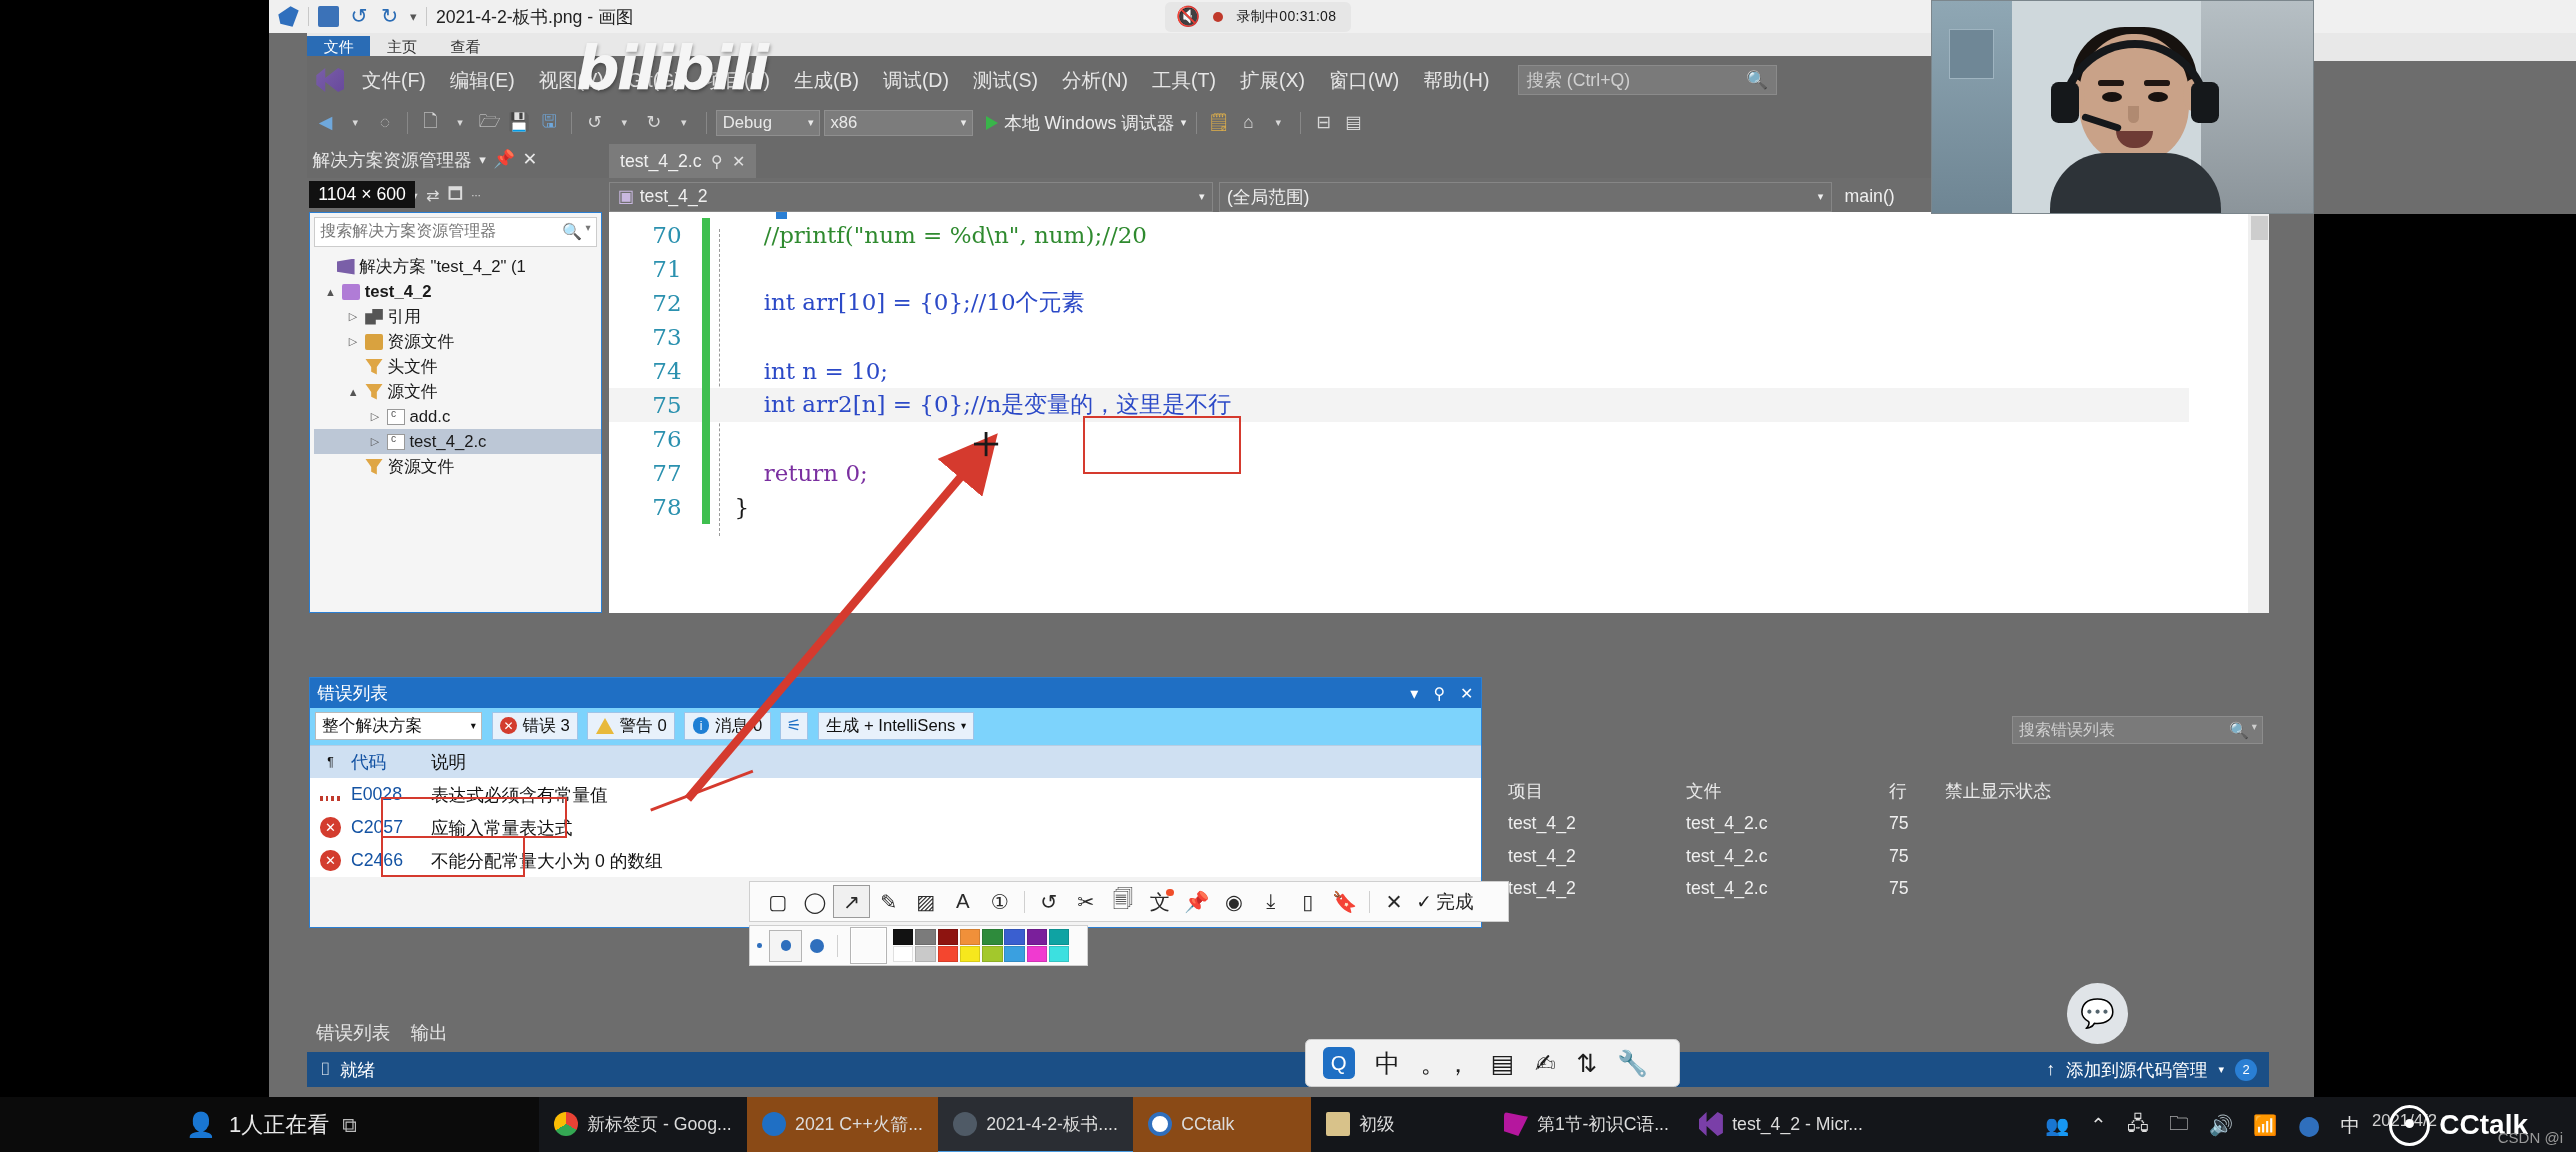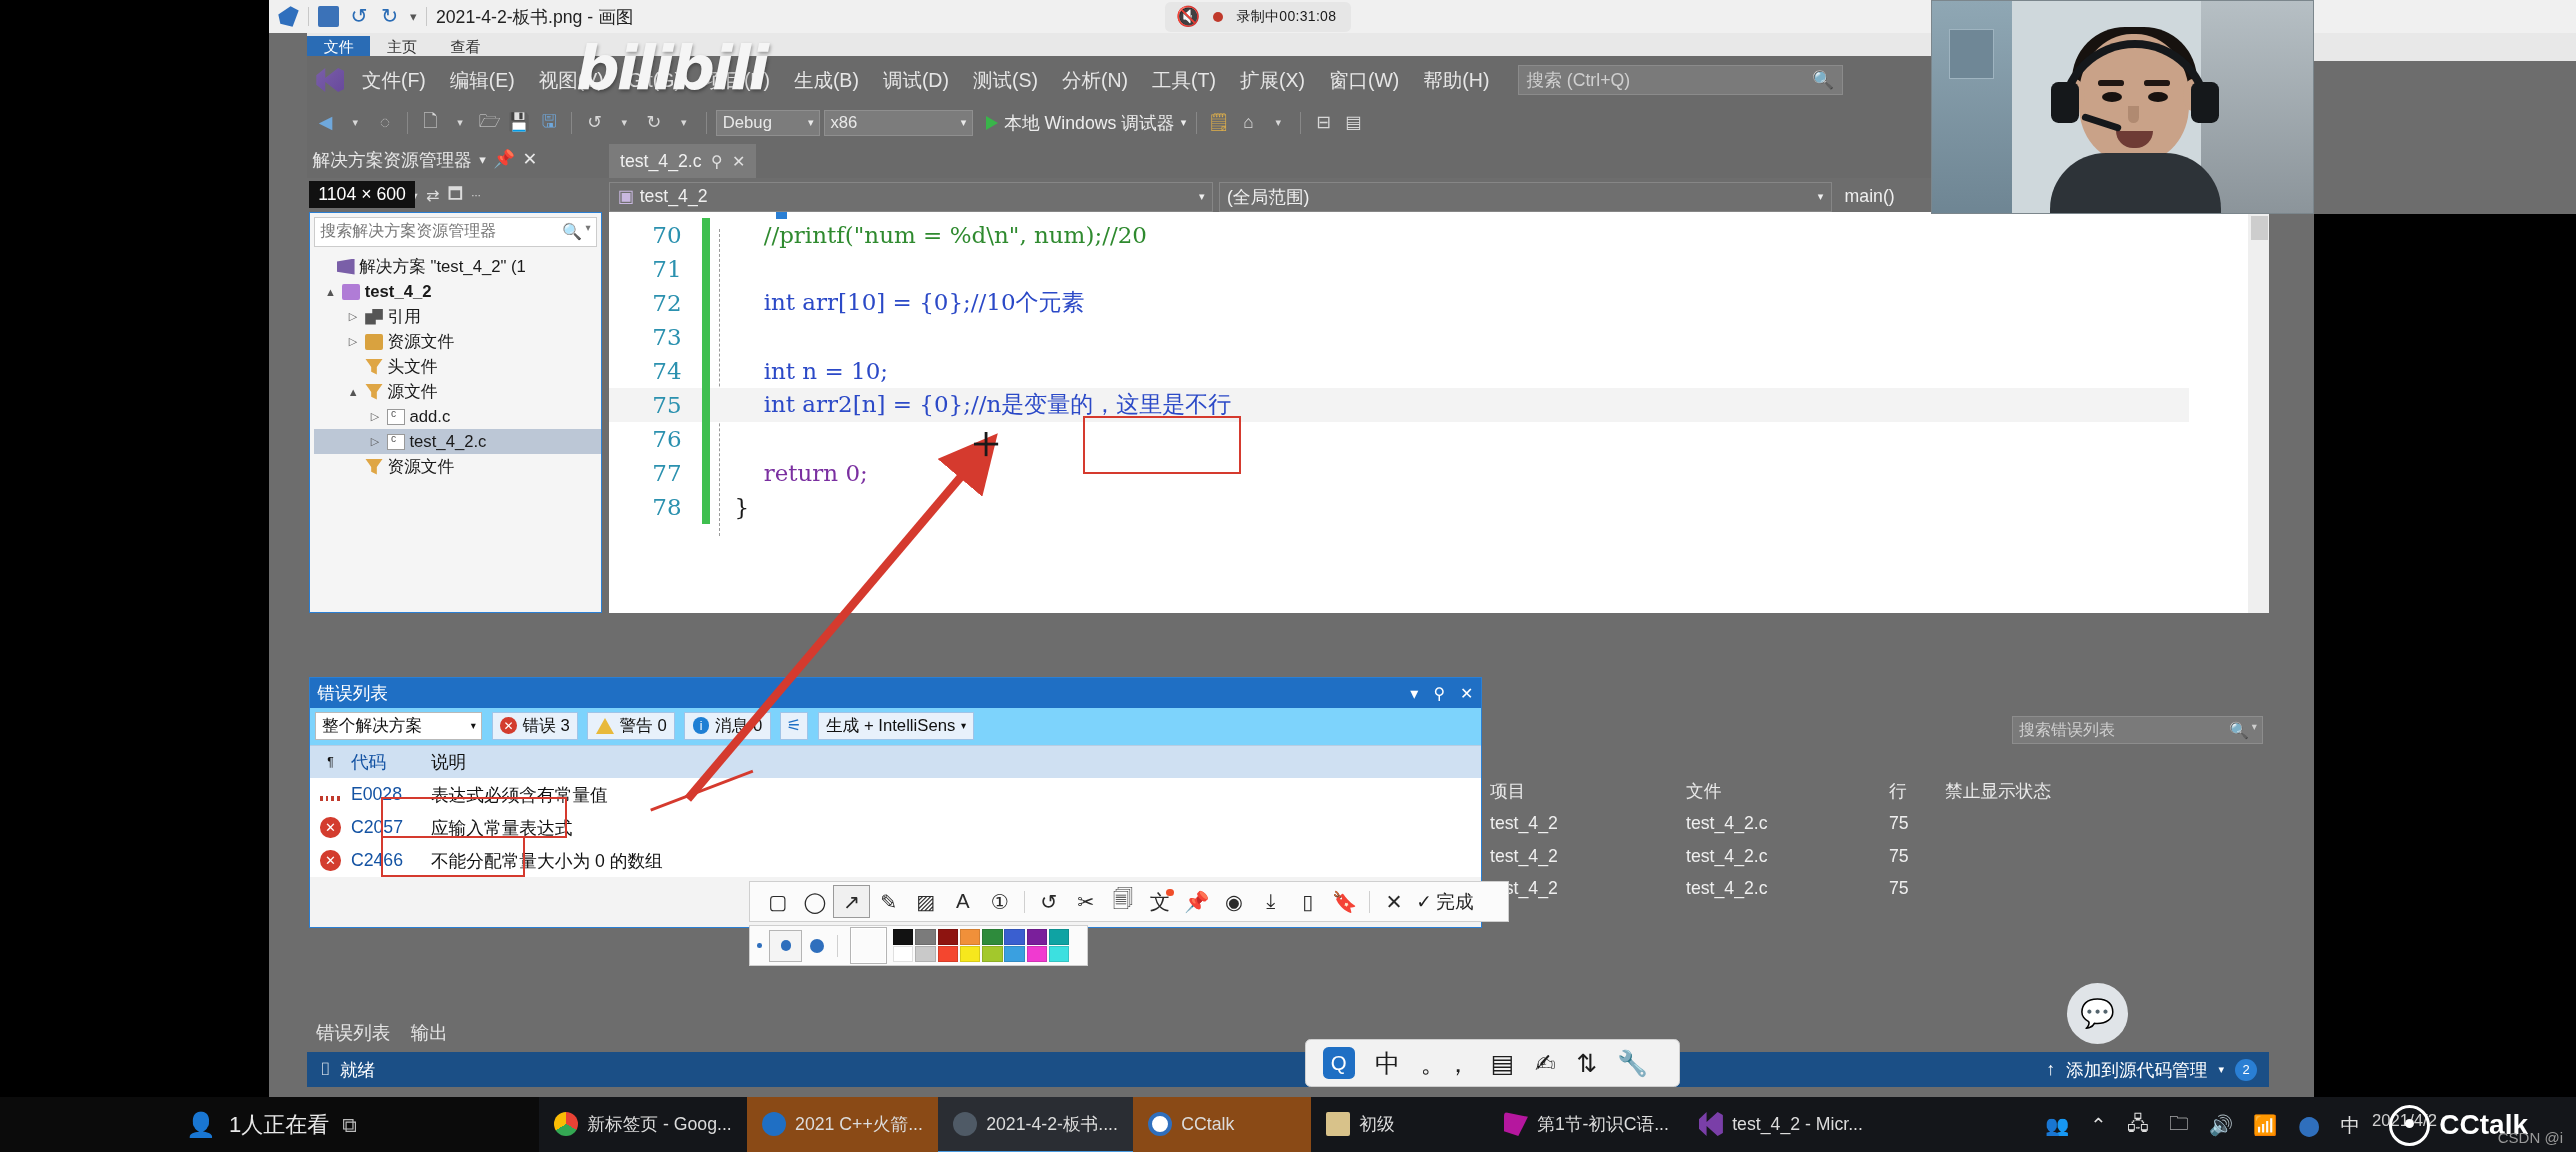--- a/index.html
+++ b/index.html
@@ -117,7 +117,7 @@
   }
   .vm-item { font-size:19.5px; color:#e6e6e6; padding:0 12px; white-space:nowrap; }
   .vs-search {
-    margin-left:16.7px; width:325px; height:30px; background:#7a7a7a;
+    margin-left:16.7px; width:259px; height:30px; background:#7a7a7a;
     border:0.9px solid #8b8b8b; display:flex; align-items:center;
     padding:0 7.4px; color:#cfcfcf; font-size:17.7px; justify-content:space-between;
   }

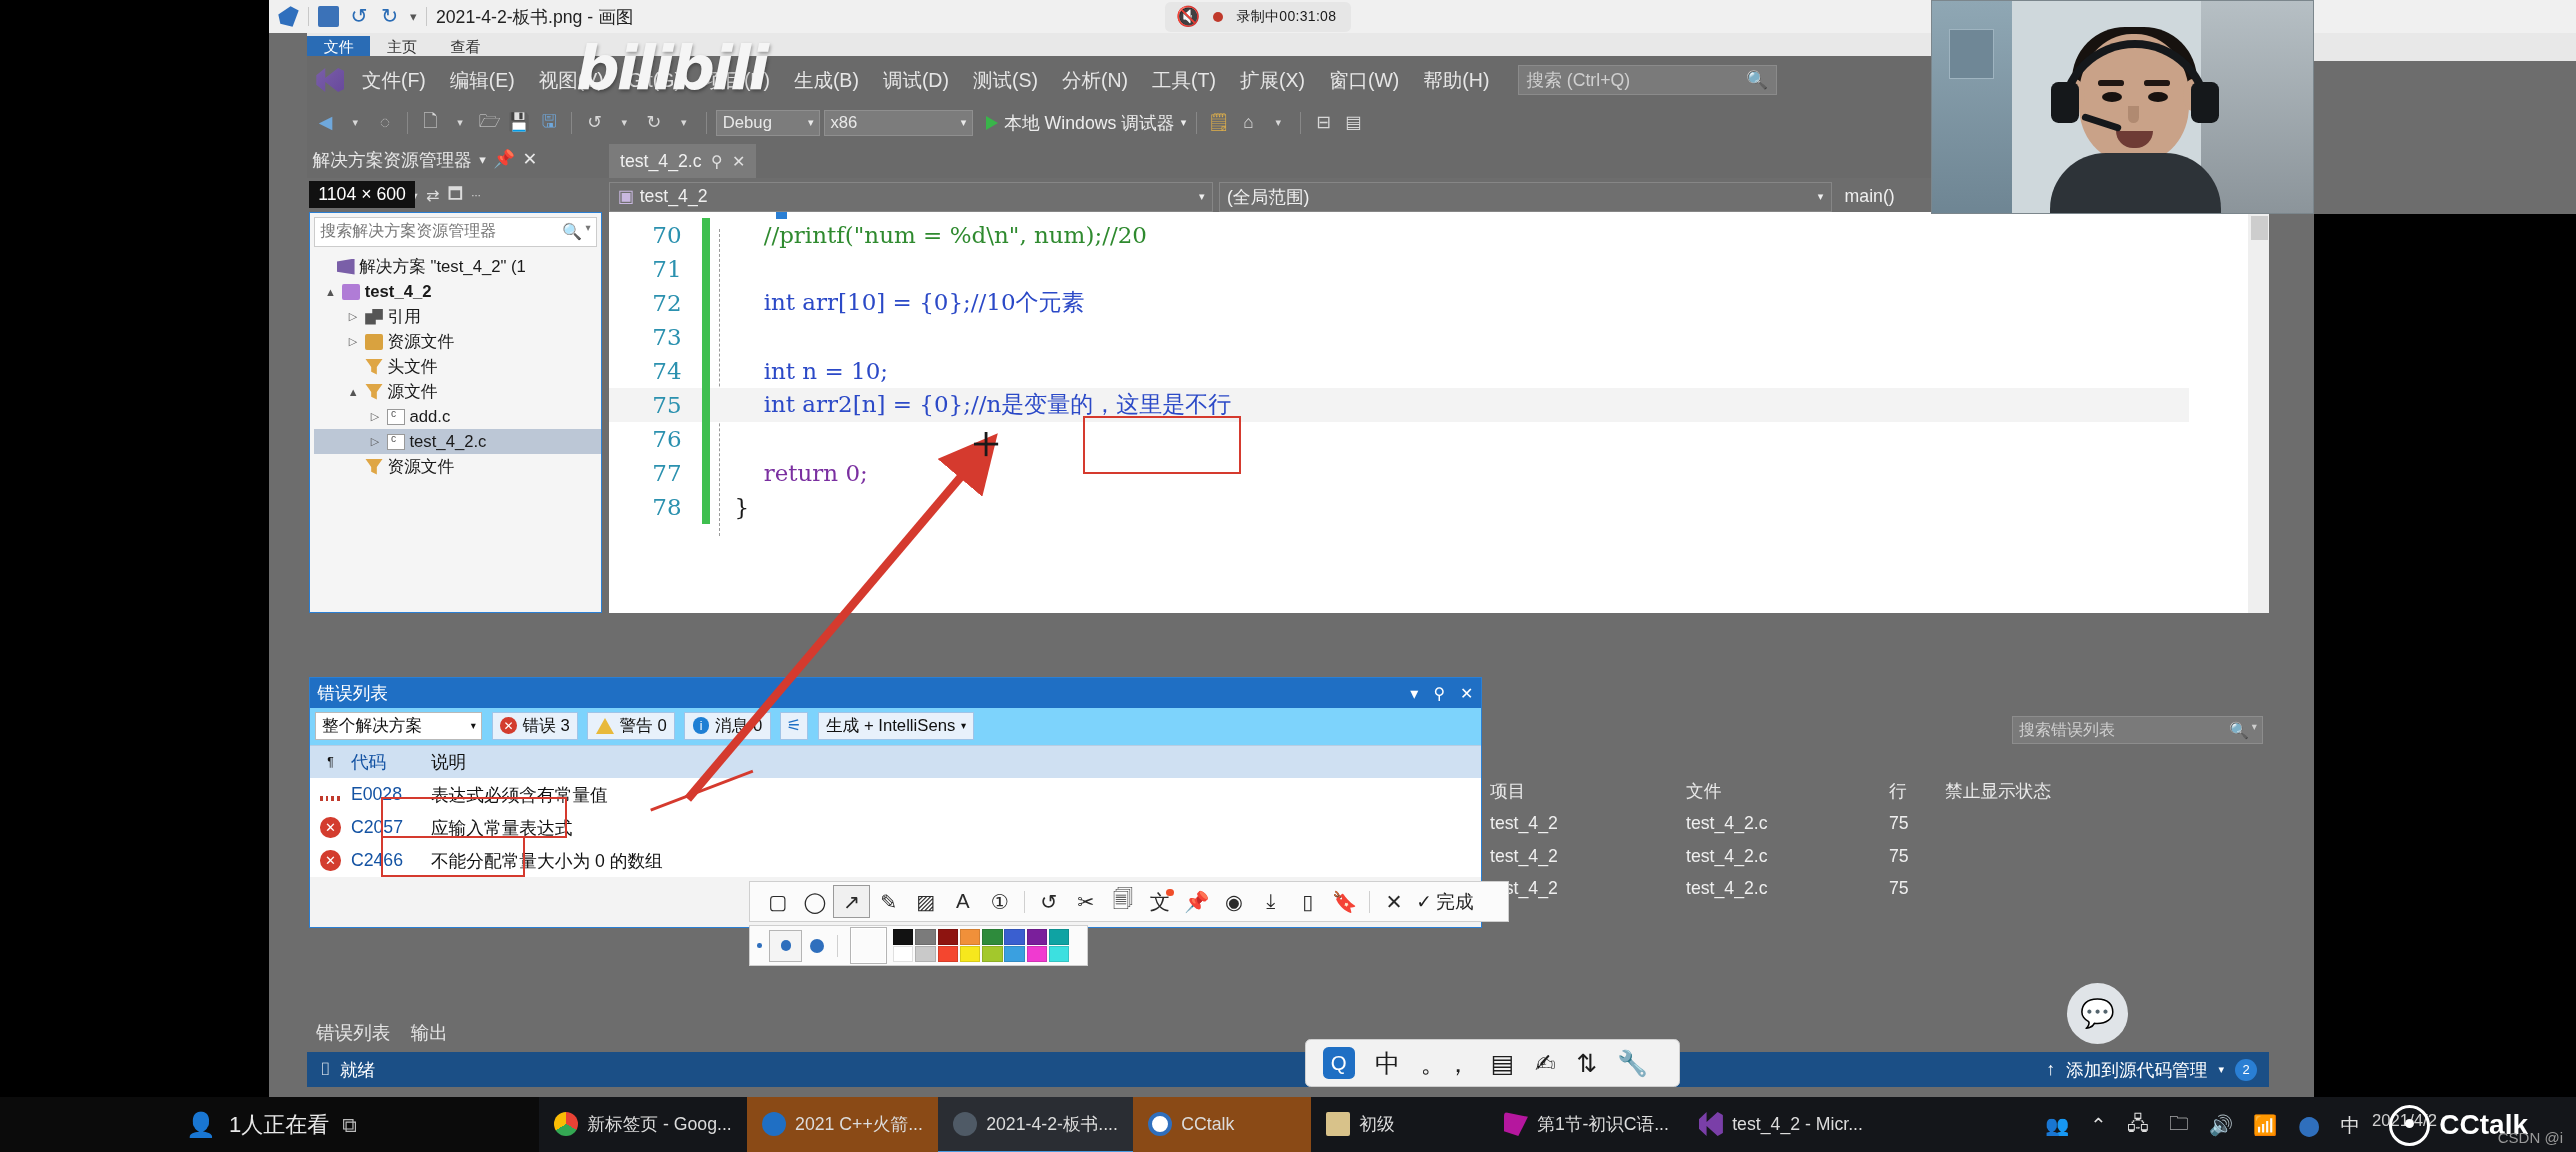--- a/index.html
+++ b/index.html
@@ -274,7 +274,7 @@
   }
   .elr-head { position:absolute; left:0; top:97px; height:33px; display:flex; align-items:center; }
   .elr-row { position:absolute; left:0; height:33px; display:flex; align-items:center; color:#efefef; }
-  .col-proj { width:203px; padding-left:7px; }
+  .col-proj { width:203px; padding-left:25px; }
   .col-file { width:203px; }
   .col-line { width:56px; }
   .col-supp { width:214px; }

